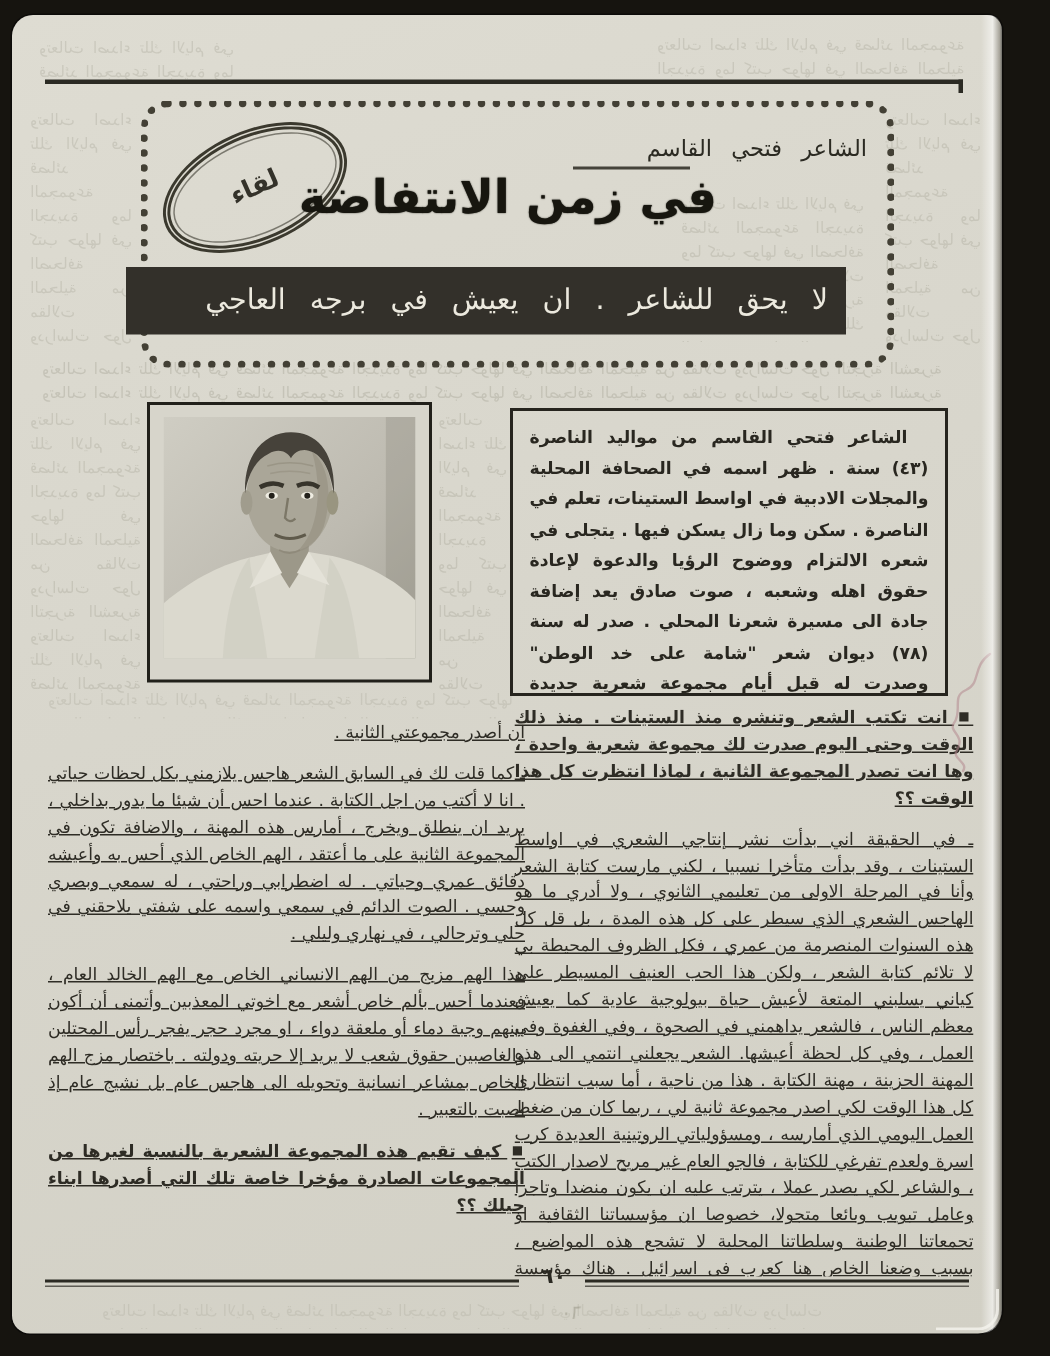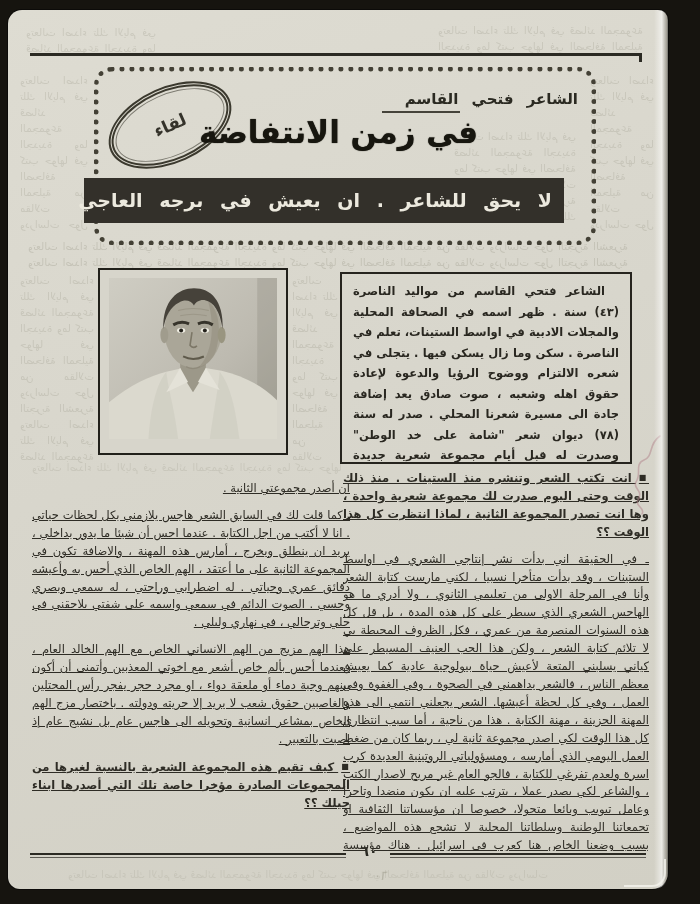--- a/index.html
+++ b/index.html
@@ -63,7 +63,7 @@
   }
   .kicker{
     position:absolute;left:366px;top:80px;width:204px;text-align:right;direction:rtl;
-    font-weight:bold;font-size:15px;color:#2b2a22;word-spacing:8px;white-space:nowrap;
+    font-weight:normal;font-size:15px;color:#2b2a22;word-spacing:8px;white-space:nowrap;
   }
   .kicker-underline{position:absolute;left:374px;top:101px;width:78px;height:2px;background:#45433a;}
   .title{

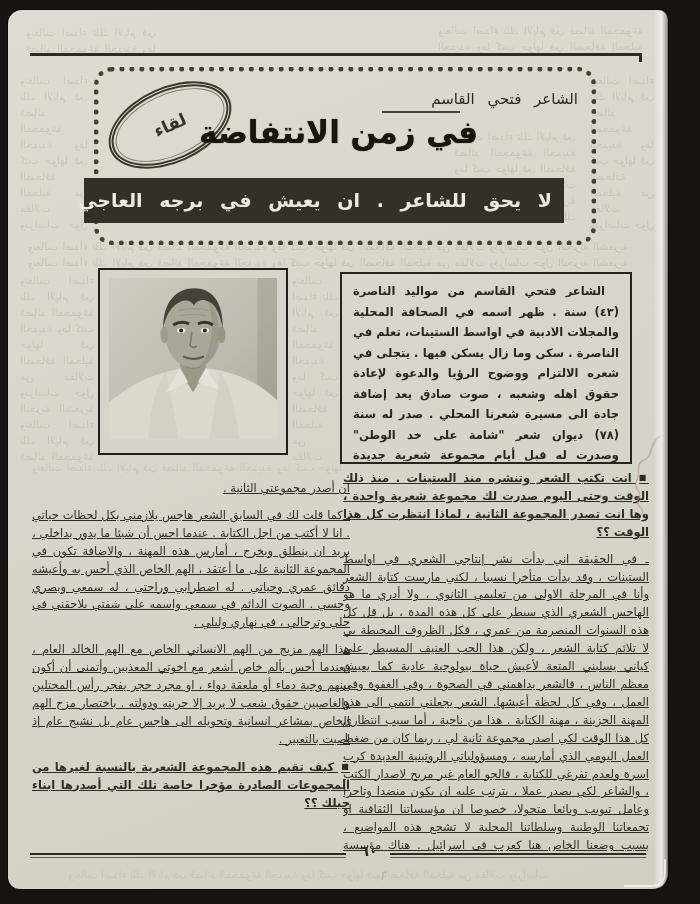--- a/index.html
+++ b/index.html
@@ -82,7 +82,7 @@
   .banner{
     position:absolute;left:76px;top:168px;width:480px;height:45px;
     background:#33302a;color:#ece9de;direction:rtl;
-    font-weight:bold;font-size:19px;line-height:45px;
+    font-weight:normal;font-size:19px;line-height:45px;
     padding:0 12px 0 2px;box-sizing:border-box;word-spacing:10px;white-space:nowrap;
   }
   

